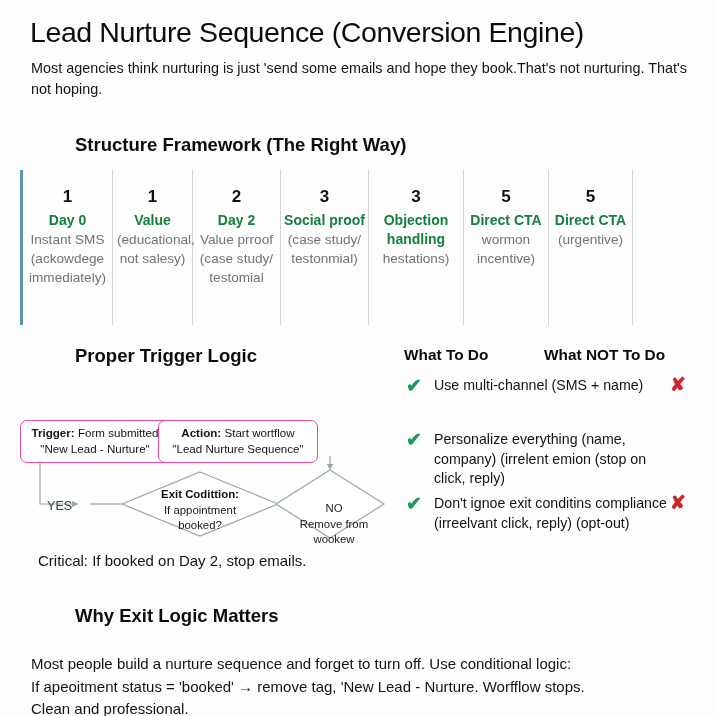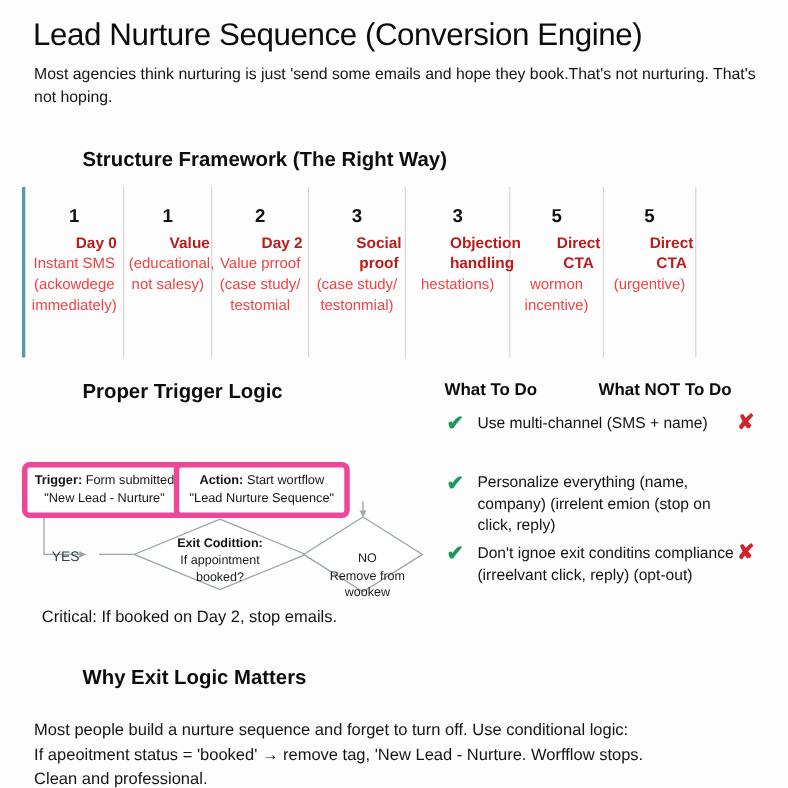--- a/index.html
+++ b/index.html
@@ -79,9 +79,8 @@
     font-size: 14px;
     font-weight: bold;
     line-height: 19px;
-    color: #b91c1c;
+    color: #15803d;
     margin-top: 3px;
-    padding-left: 40px;
   }
   .fw-desc {
     font-size: 13.6px;

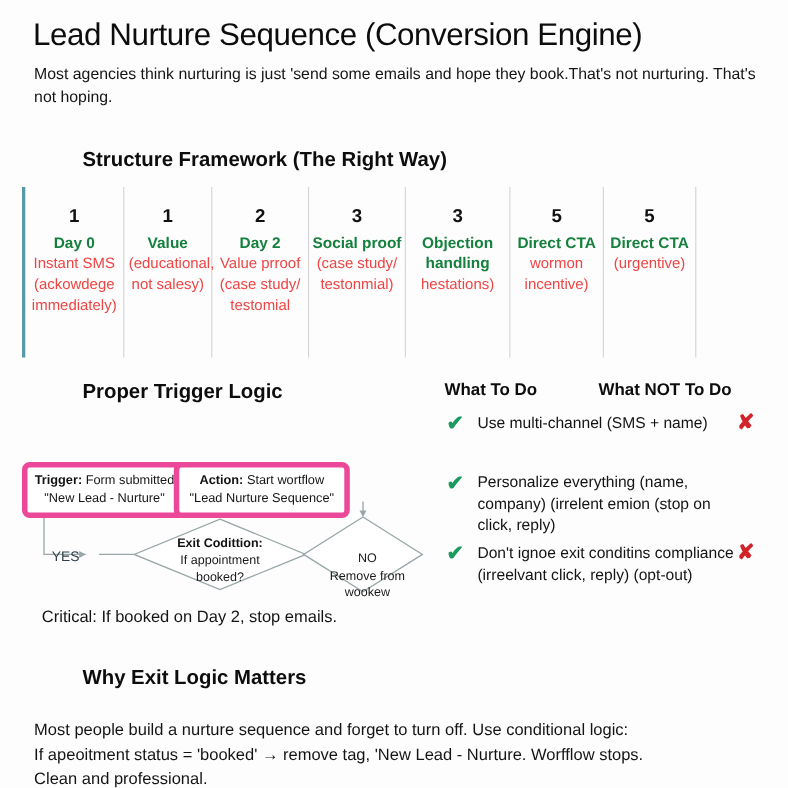--- a/index.html
+++ b/index.html
@@ -85,7 +85,7 @@
   .fw-desc {
     font-size: 13.6px;
     line-height: 19px;
-    color: #ef4444;
+    color: #737373;
     padding: 0 4px;
   }
 

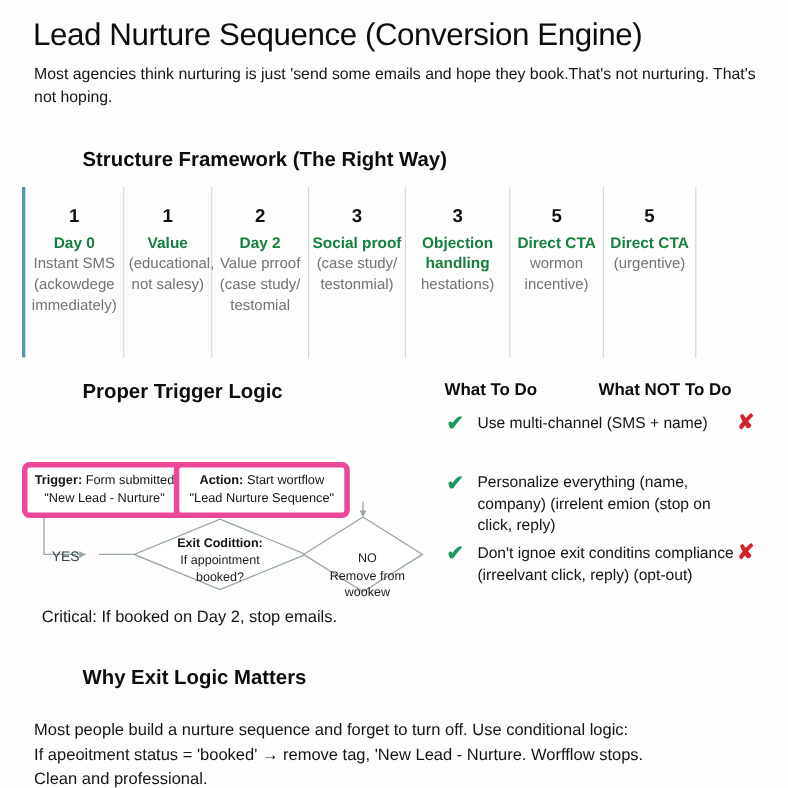--- a/index.html
+++ b/index.html
@@ -102,7 +102,7 @@
   .flow-box {
     position: absolute;
     box-sizing: border-box;
-    border: 5px solid #ec4899;
+    border: 1px solid #ec4899;
     border-radius: 7px;
     background: #ffffff;
     text-align: center;

